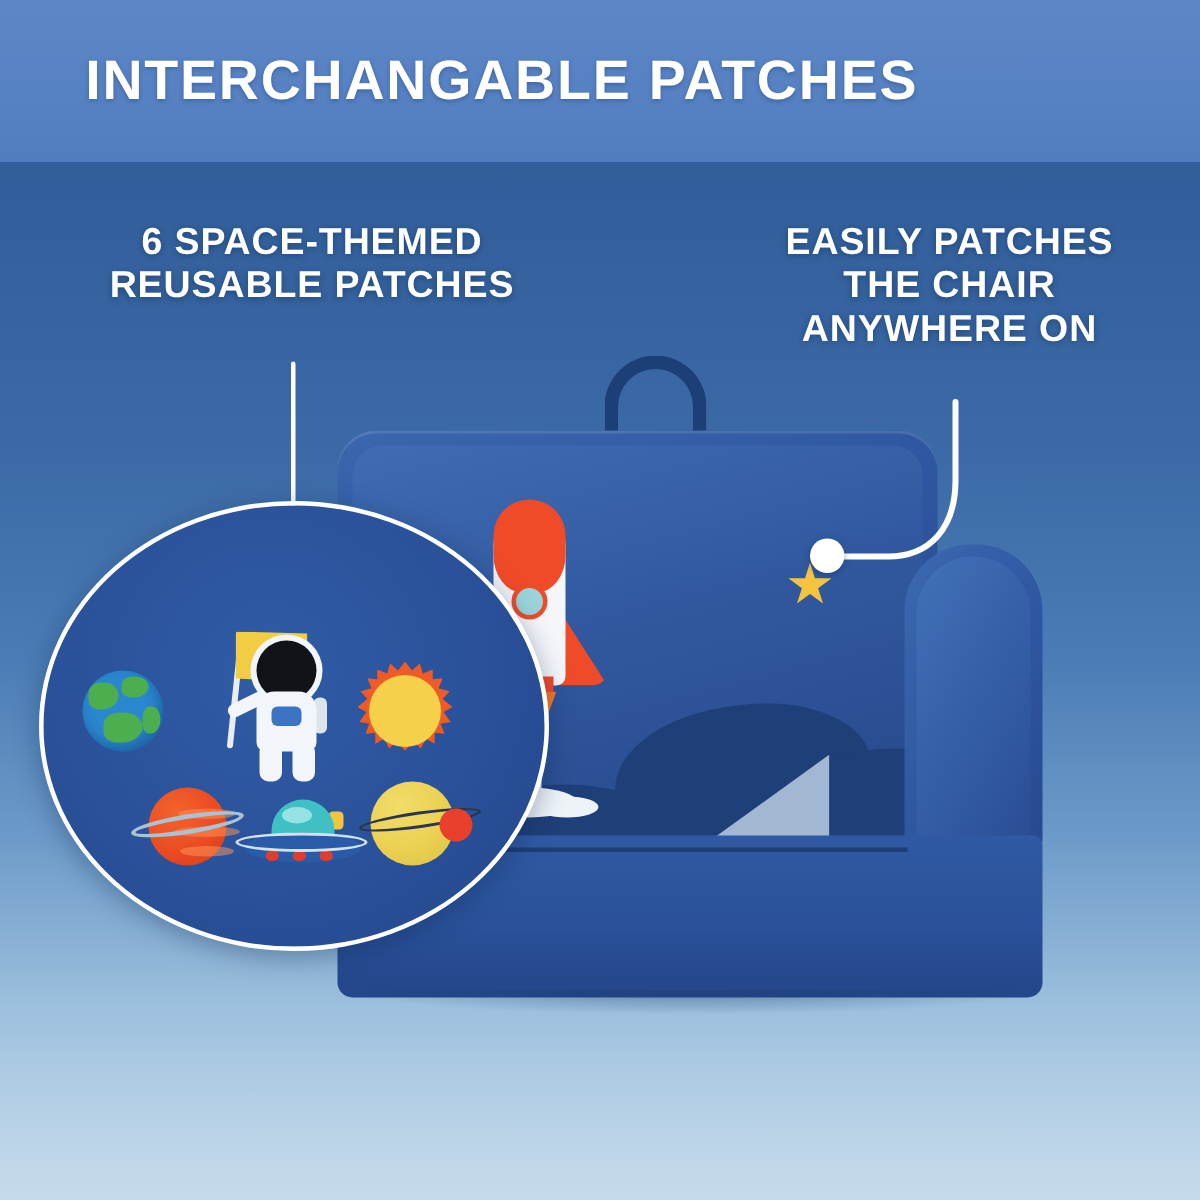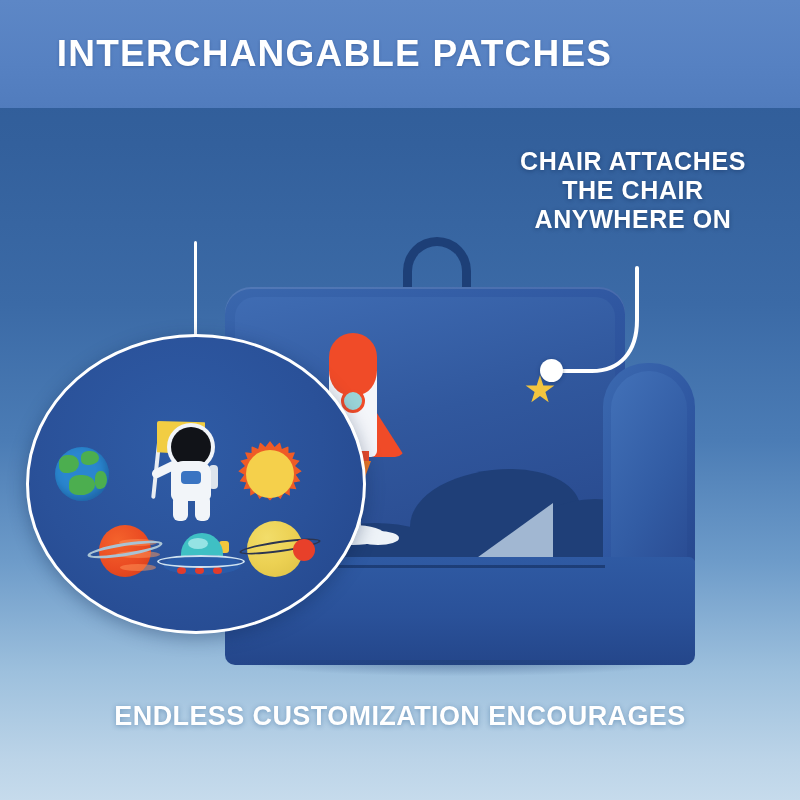--- a/index.html
+++ b/index.html
@@ -276,6 +276,7 @@
   </div>
 
   <div class="callout callout-left">
+    <div>6 SPACE-THEMED</div>
   </div>
 
   <div class="callout callout-right">

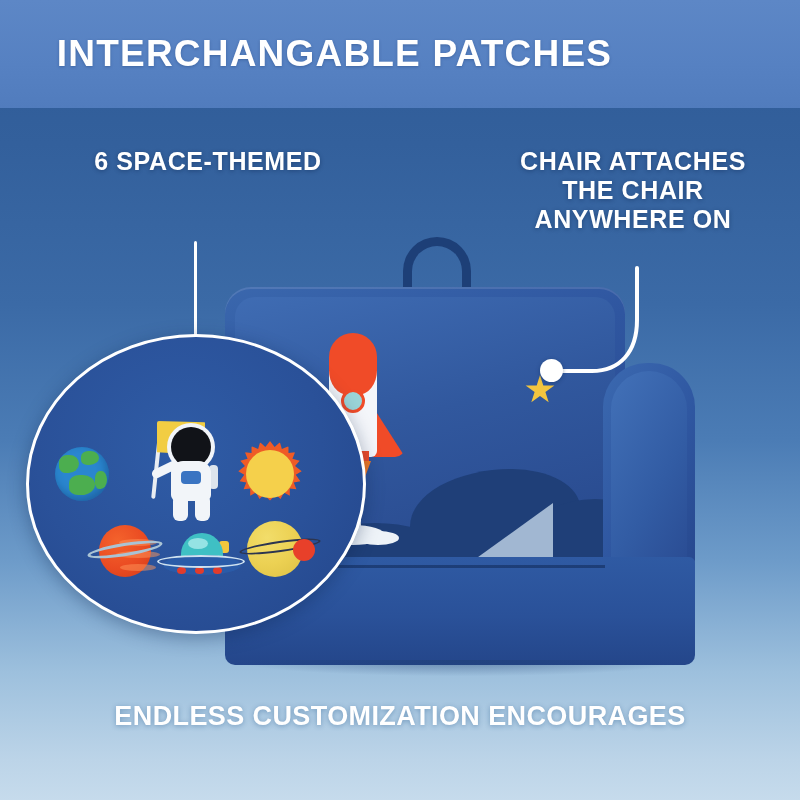--- a/index.html
+++ b/index.html
@@ -280,7 +280,7 @@
   </div>
 
   <div class="callout callout-right">
-    <div>CHAIR ATTACHES</div>
+    <div>EASILY PATCHES</div>
     <div>THE CHAIR</div>
     <div>ANYWHERE ON</div>
   </div>

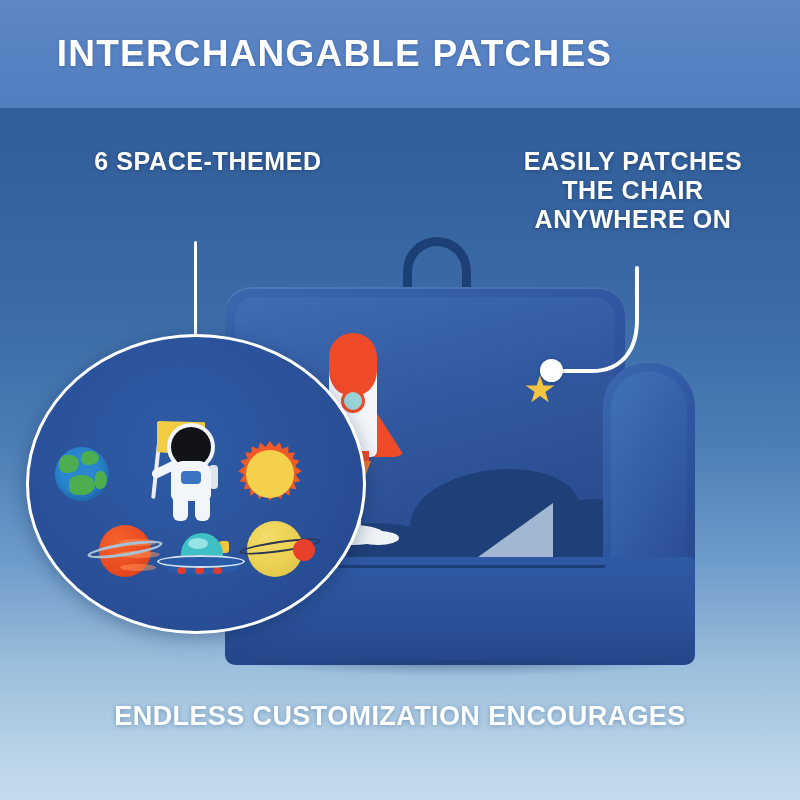--- a/index.html
+++ b/index.html
@@ -277,6 +277,7 @@
 
   <div class="callout callout-left">
     <div>6 SPACE-THEMED</div>
+    <div>REUSABLE PATCHES</div>
   </div>
 
   <div class="callout callout-right">

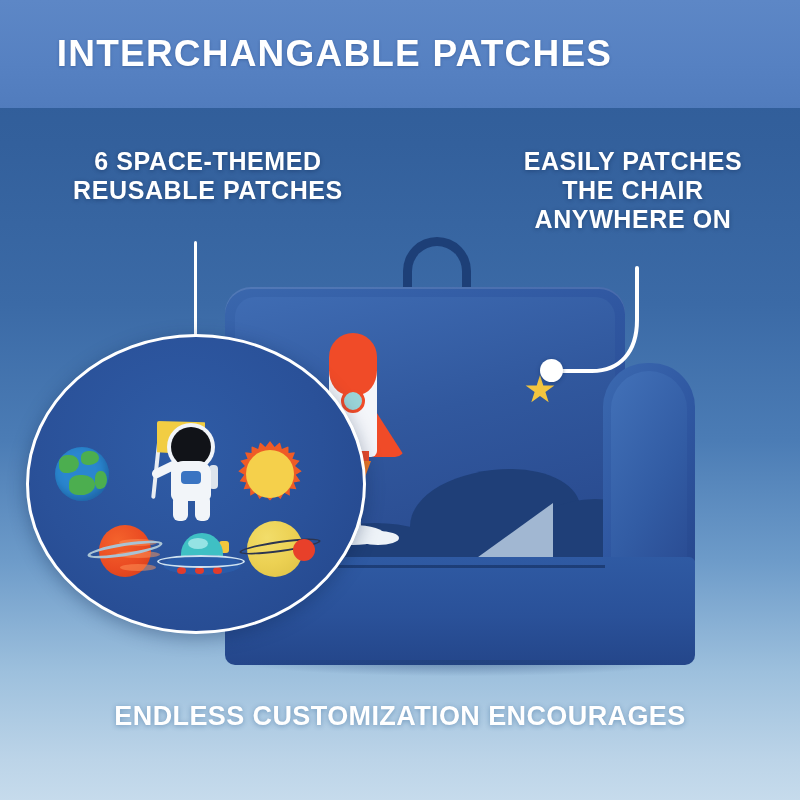--- a/index.html
+++ b/index.html
@@ -388,7 +388,6 @@
   </div>
 
   <div class="callout-bottom">
-    <div>ENDLESS CUSTOMIZATION ENCOURAGES</div>
   </div>
 
 </div>

